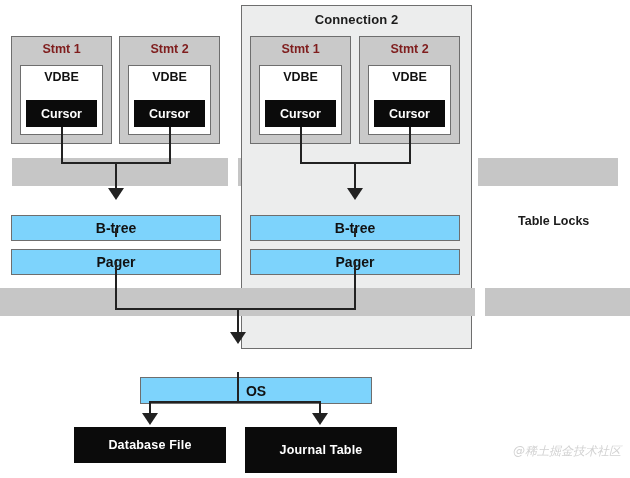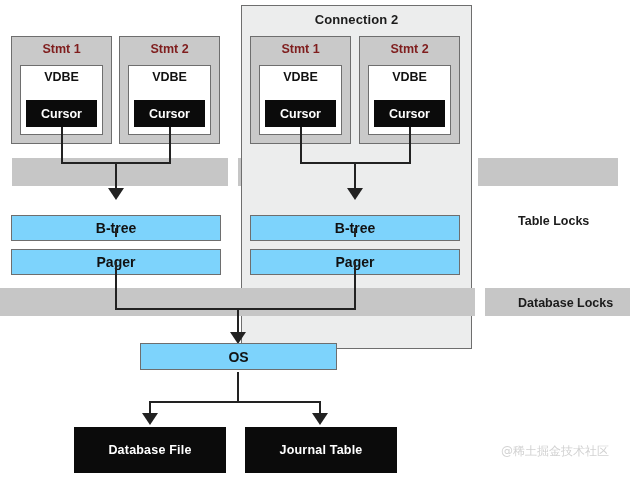--- a/index.html
+++ b/index.html
@@ -190,7 +190,6 @@
 
   <div class="abs lock-band" style="left:0px; top:288px; width:630px; height:28px;"></div>
   <div class="abs" style="left:475px; top:283px; width:10px; height:38px; background:#ffffff;"></div>
-  <div class="abs lock-label" style="left:518px; top:296px;">Database Locks</div>
 
   <div class="abs vline" style="left:115px; top:262px; height:48px;"></div>
   <div class="abs vline" style="left:354px; top:262px; height:48px;"></div>

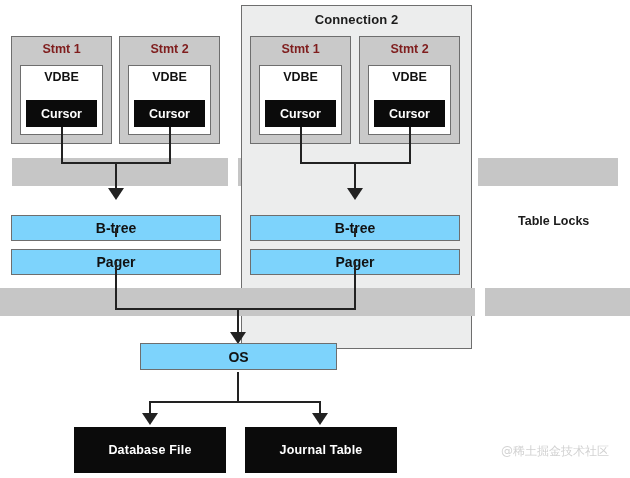--- a/index.html
+++ b/index.html
@@ -197,7 +197,7 @@
   <div class="abs vline" style="left:237px; top:308px; height:26px;"></div>
   <div class="abs arrow-down" style="left:230px; top:332px;"></div>
 
-  <div class="abs white-box" style="left:140px; top:330px; width:197px; height:27px;">OS</div>
+  <div class="abs white-box" style="left:140px; top:364px; width:232px; height:27px;">OS</div>
 
   <div class="abs vline" style="left:237px; top:372px; height:31px;"></div>
   <div class="abs hline" style="left:149px; top:401px; width:172px;"></div>

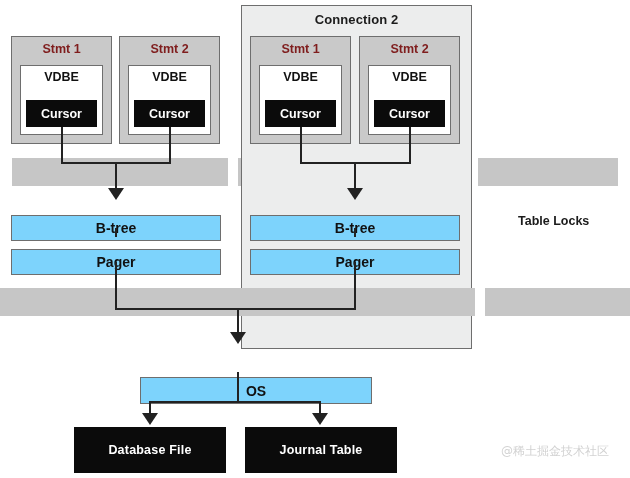--- a/index.html
+++ b/index.html
@@ -206,7 +206,7 @@
   <div class="abs vline" style="left:319px; top:401px; height:14px;"></div>
   <div class="abs arrow-down" style="left:312px; top:413px;"></div>
 
-  <div class="abs black-box" style="left:74px; top:427px; width:152px; height:46px;">Database File</div>
+  <div class="abs black-box" style="left:74px; top:427px; width:152px; height:36px;">Database File</div>
   <div class="abs black-box" style="left:245px; top:427px; width:152px; height:46px;">Journal Table</div>
 
   <div class="watermark" style="left:501px; top:443px;">@稀土掘金技术社区</div>

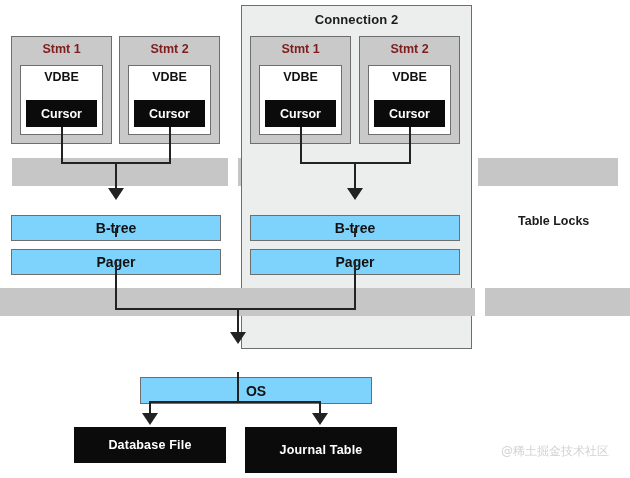--- a/index.html
+++ b/index.html
@@ -209,7 +209,7 @@
   <div class="abs black-box" style="left:74px; top:427px; width:152px; height:36px;">Database File</div>
   <div class="abs black-box" style="left:245px; top:427px; width:152px; height:46px;">Journal Table</div>
 
-  <div class="watermark" style="left:501px; top:443px;">@稀土掘金技术社区</div>
+  <div class="watermark" style="left:513px; top:443px;font-style:italic;">@稀土掘金技术社区</div>
 
 </div>
 

